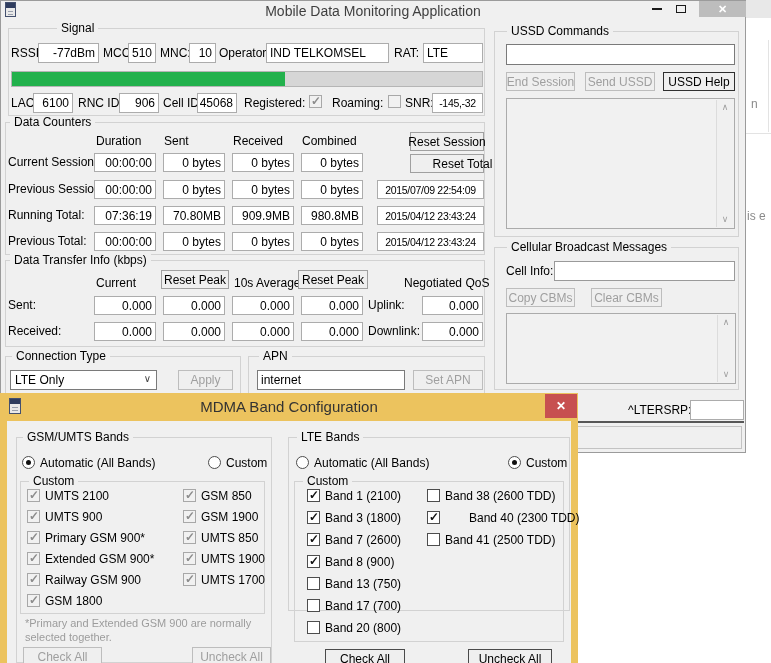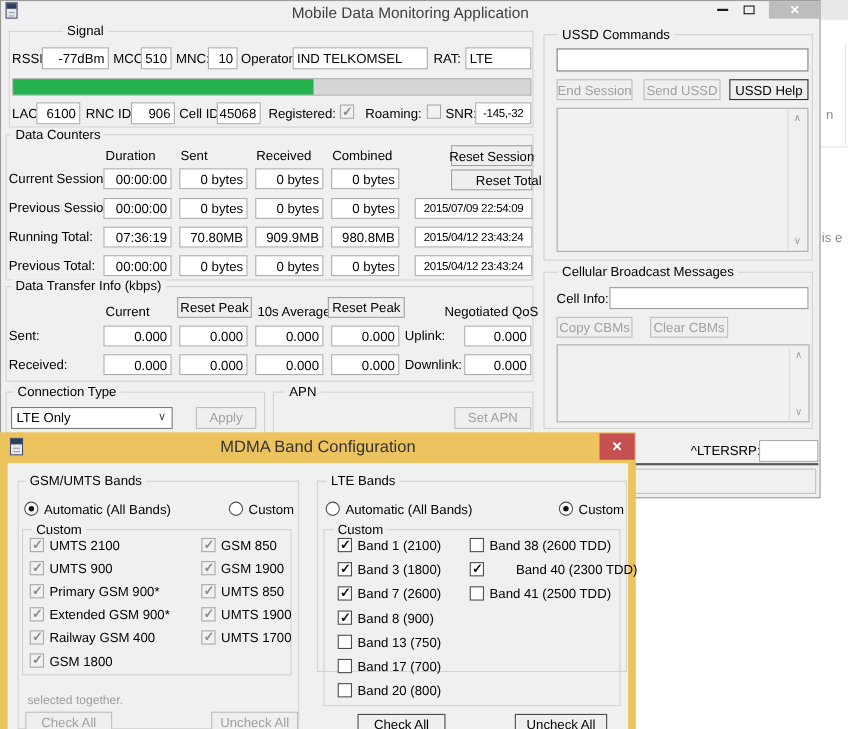--- a/index.html
+++ b/index.html
@@ -194,6 +194,7 @@
   <div class="grp" style="left:247px;top:355px;width:237px;height:49px;">
     <span class="leg" style="left:10px;">APN</span>
   </div>
+  <input class="tb" style="left: 256px; top: 369px; width: 148px; height: 20px; border-color: rgb(122, 122, 122);" value="internet">
   <div class="btn dis" style="left:412px;top:369px;width:70px;height:20px;">Set APN</div>
 
   <div class="grp" style="left:493px;top:30px;width:245px;height:206px;">

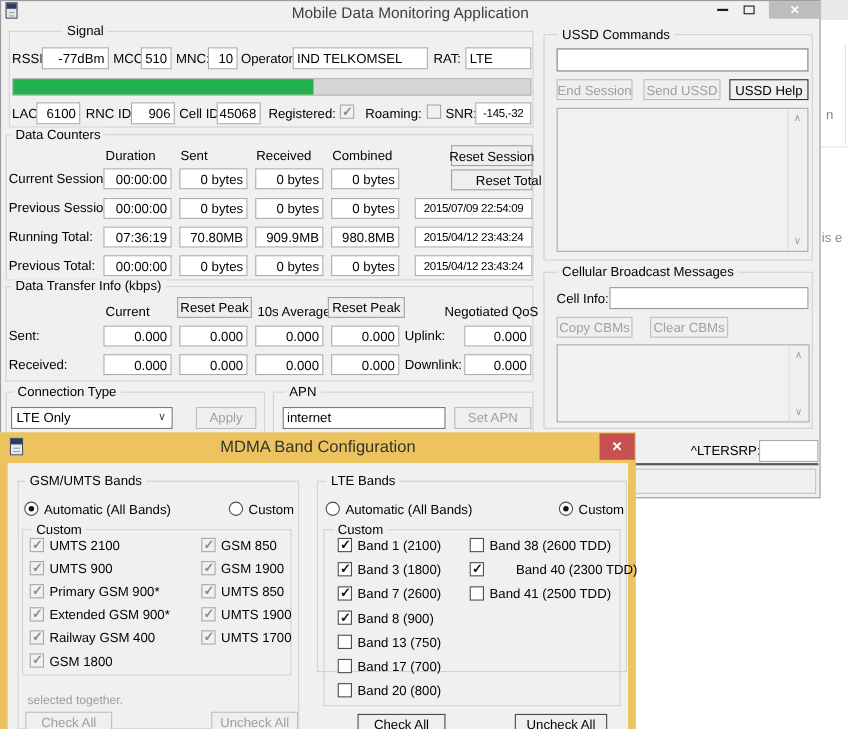--- a/index.html
+++ b/index.html
@@ -260,7 +260,7 @@
     <span class="cb dis checked" style="left:20px;top:131px;"></span>
     <span class="lbl" style="left:38px;top:132px;">Extended GSM 900*</span>
     <span class="cb dis checked" style="left:20px;top:152px;"></span>
-    <span class="lbl" style="left:38px;top:153px;">Railway GSM 400</span>
+    <span class="lbl" style="left:38px;top:153px;">Railway GSM 900</span>
     <span class="cb dis checked" style="left:20px;top:173px;"></span>
     <span class="lbl" style="left:38px;top:174px;">GSM 1800</span>
     <span class="cb dis checked" style="left:176px;top:68px;"></span>

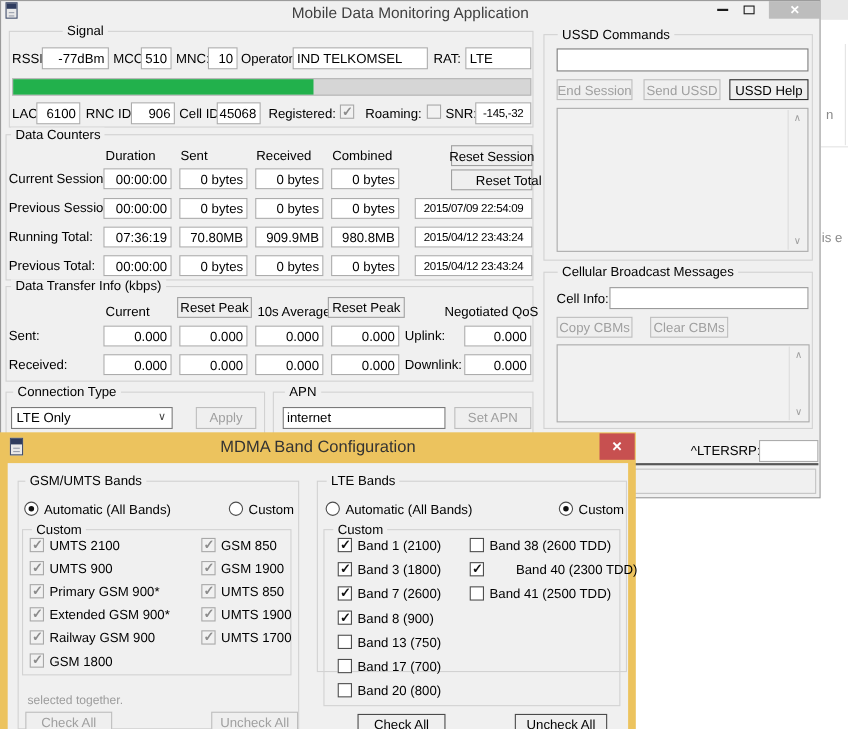--- a/index.html
+++ b/index.html
@@ -273,6 +273,7 @@
     <span class="lbl" style="left:194px;top:132px;">UMTS 1900</span>
     <span class="cb dis checked" style="left:176px;top:152px;"></span>
     <span class="lbl" style="left:194px;top:153px;">UMTS 1700</span>
+    <div class="note" style="left:18px;top:196px;">*Primary and Extended GSM 900 are normally</div>
     <div class="note" style="left:18px;top:210px;">selected together.</div>
     <div class="btn dis" style="left:16px;top:226px;width:79px;height:20px;">Check All</div>
     <div class="btn dis" style="left:185px;top:226px;width:79px;height:20px;">Uncheck All</div>

